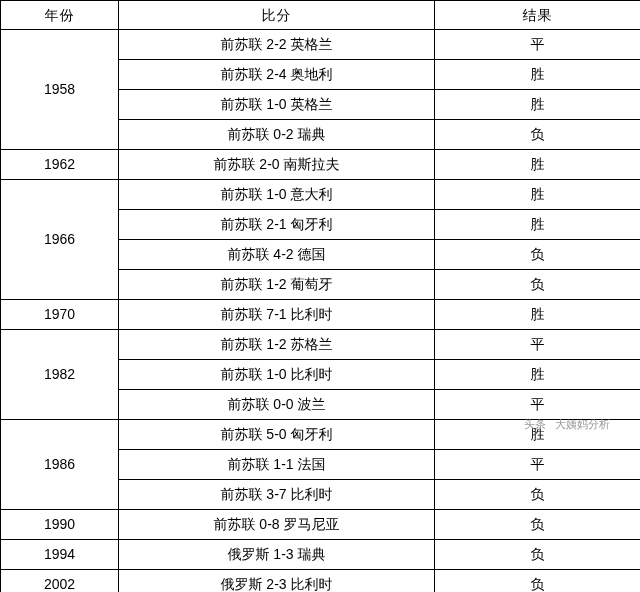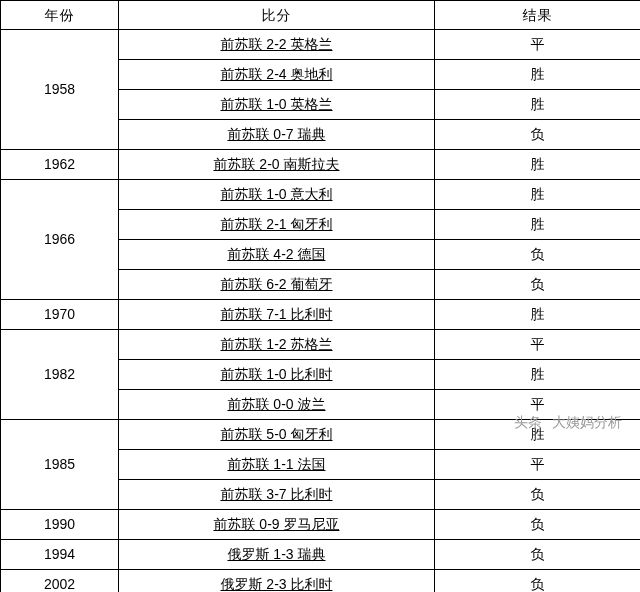--- a/index.html
+++ b/index.html
@@ -51,7 +51,6 @@
   }
   td.score-cell {
     font-size: 15px;
-    text-decoration: underline;
   }
   td.result-cell {
     font-size: 14px;

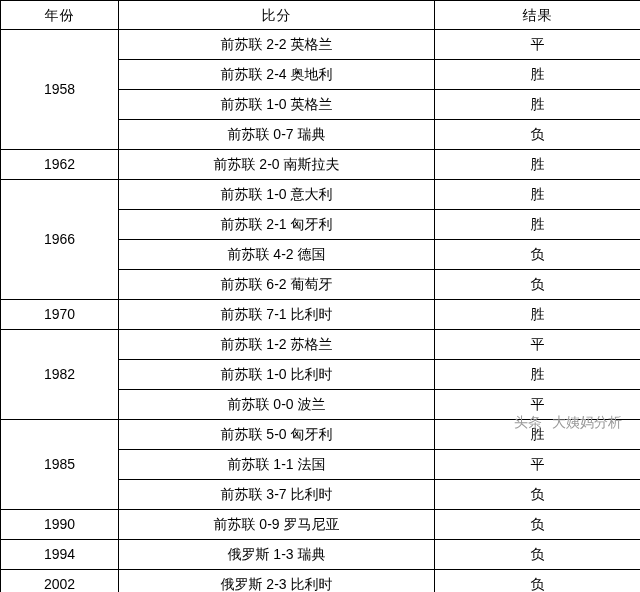--- a/index.html
+++ b/index.html
@@ -100,7 +100,7 @@
           <td class="result-cell">胜</td>
         </tr>
         <tr>
-          <td class="score-cell">前苏联 0-7 瑞典</td>
+          <td class="score-cell">前苏联 0-2 瑞典</td>
           <td class="result-cell">负</td>
         </tr>
         <tr>

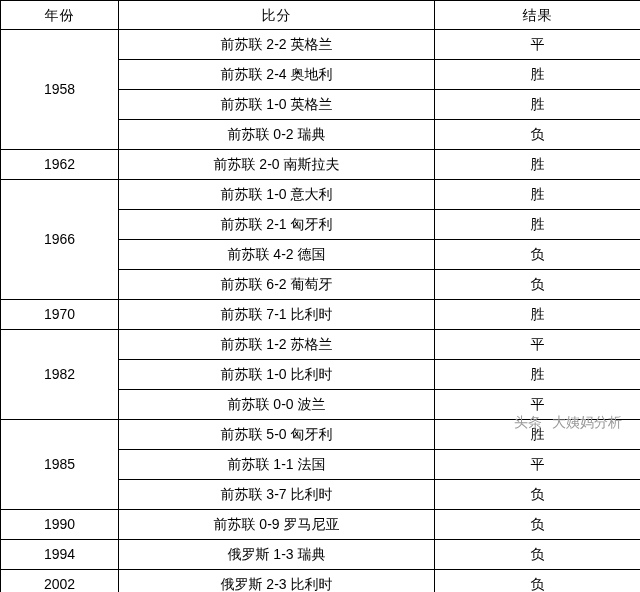--- a/index.html
+++ b/index.html
@@ -122,7 +122,7 @@
           <td class="result-cell">负</td>
         </tr>
         <tr>
-          <td class="score-cell">前苏联 6-2 葡萄牙</td>
+          <td class="score-cell">前苏联 1-2 葡萄牙</td>
           <td class="result-cell">负</td>
         </tr>
         <tr>

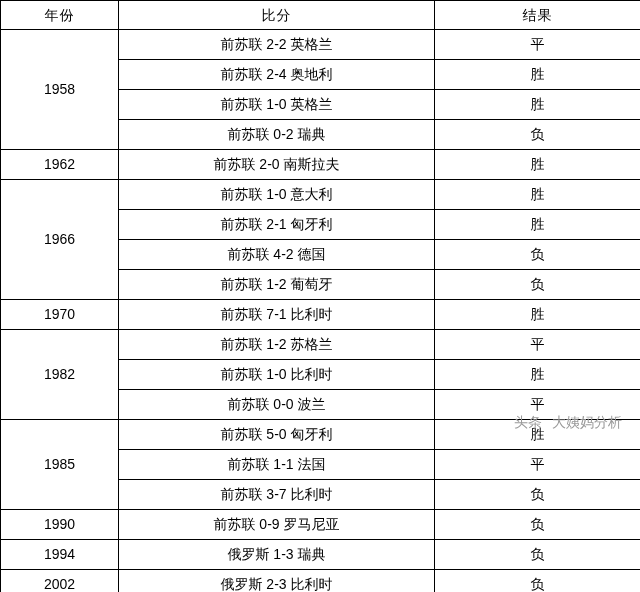--- a/index.html
+++ b/index.html
@@ -57,9 +57,9 @@
   }
   .watermark {
     position: absolute;
-    right: 18px;
+    right: 30px;
     bottom: 8px;
-    font-size: 14px;
+    font-size: 11px;
     color: #9a9a9a;
     white-space: nowrap;
     pointer-events: none;

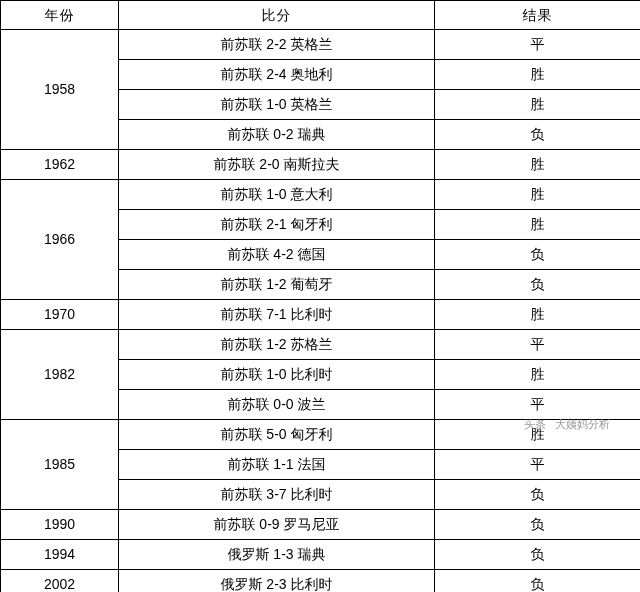--- a/index.html
+++ b/index.html
@@ -144,7 +144,7 @@
           <td class="result-cell">平</td>
         </tr>
         <tr>
-          <td class="year-cell" rowspan="3">1985</td>
+          <td class="year-cell" rowspan="3">1986</td>
           <td class="score-cell">前苏联 5-0 匈牙利</td>
           <td class="result-cell">胜</td>
         </tr>

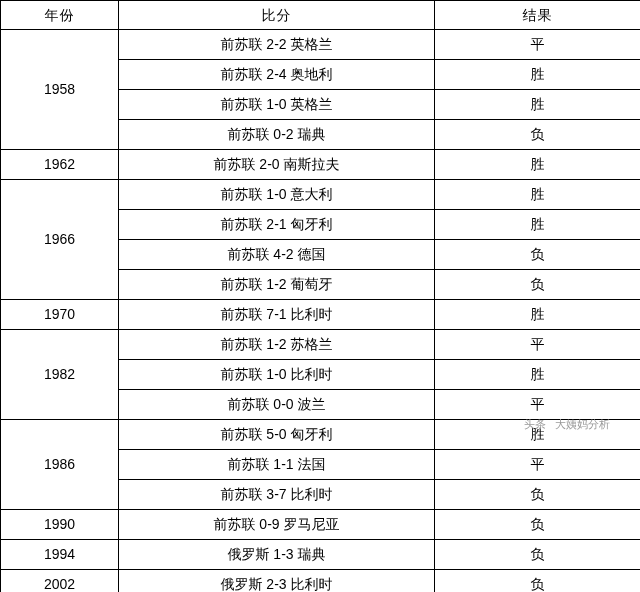--- a/index.html
+++ b/index.html
@@ -158,7 +158,7 @@
         </tr>
         <tr>
           <td class="year-cell" rowspan="1">1990</td>
-          <td class="score-cell">前苏联 0-9 罗马尼亚</td>
+          <td class="score-cell">前苏联 0-8 罗马尼亚</td>
           <td class="result-cell">负</td>
         </tr>
         <tr>

